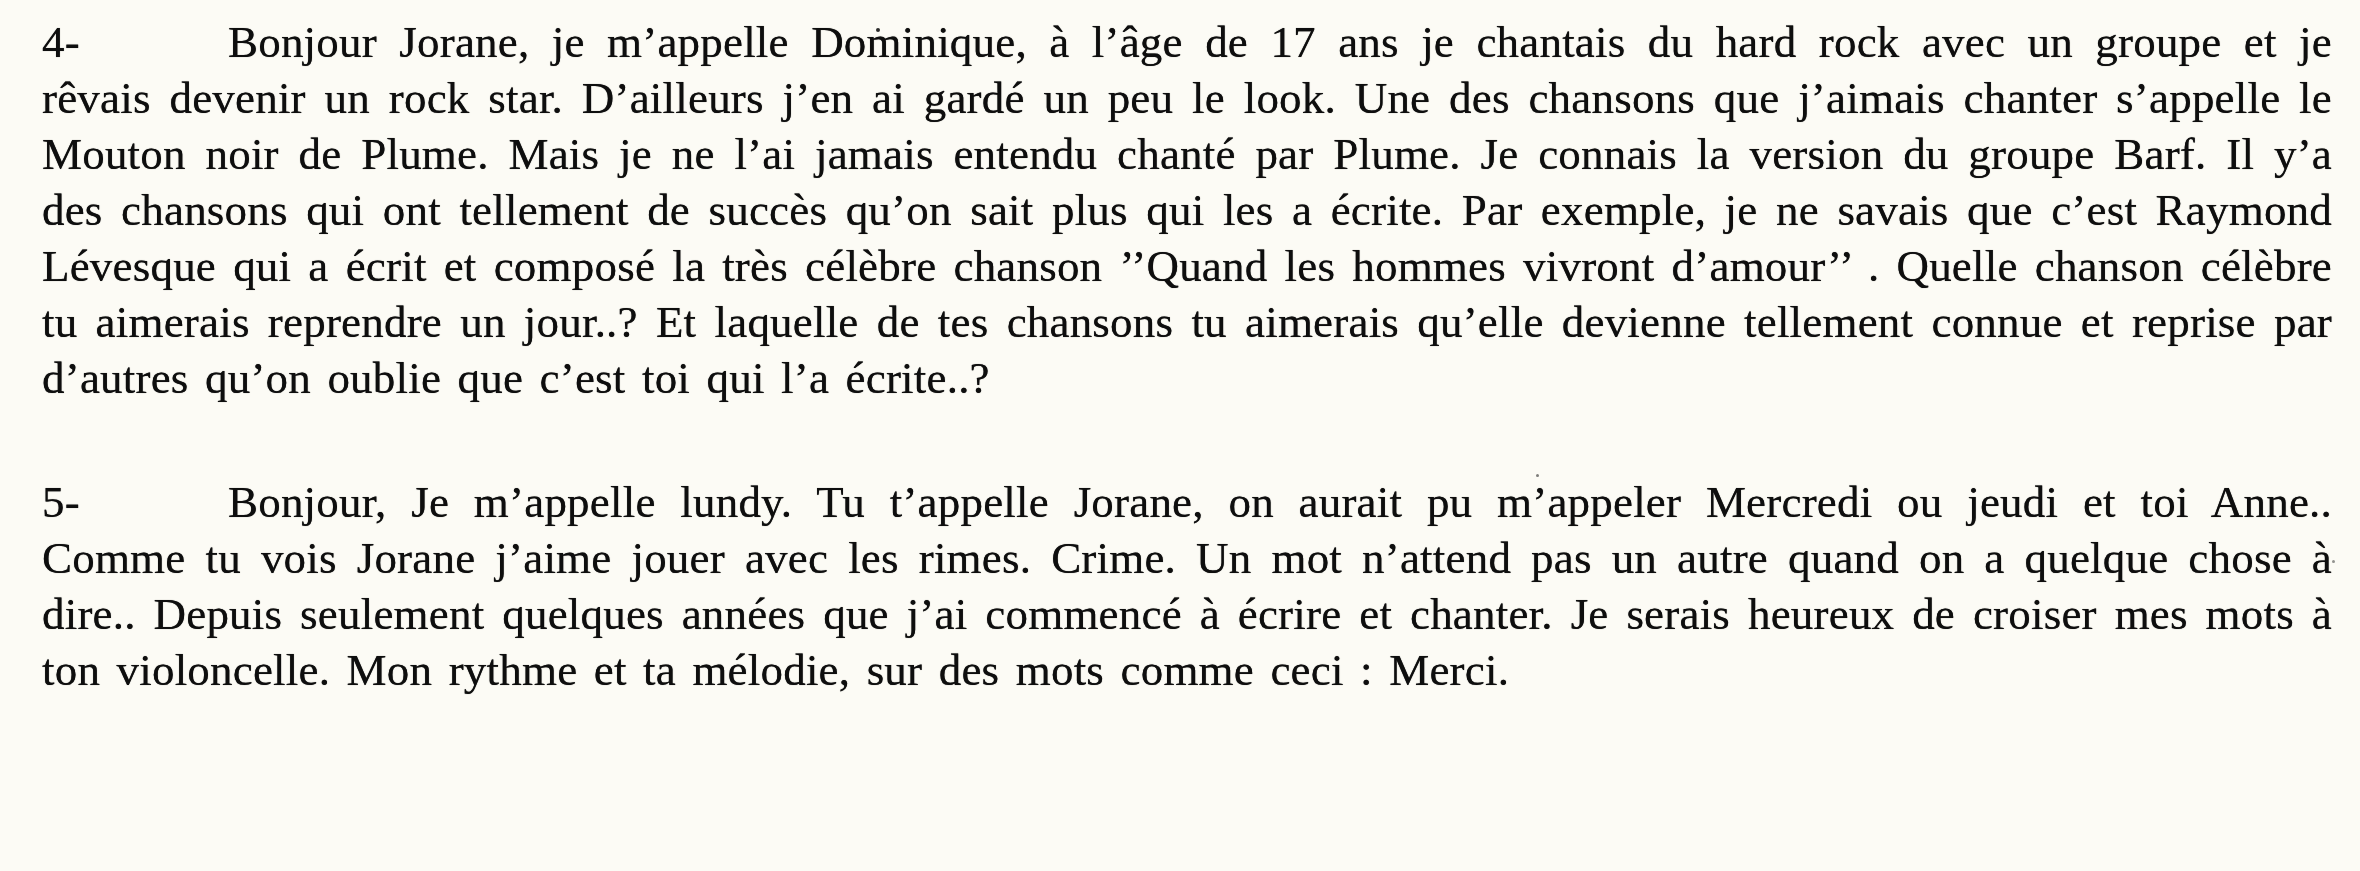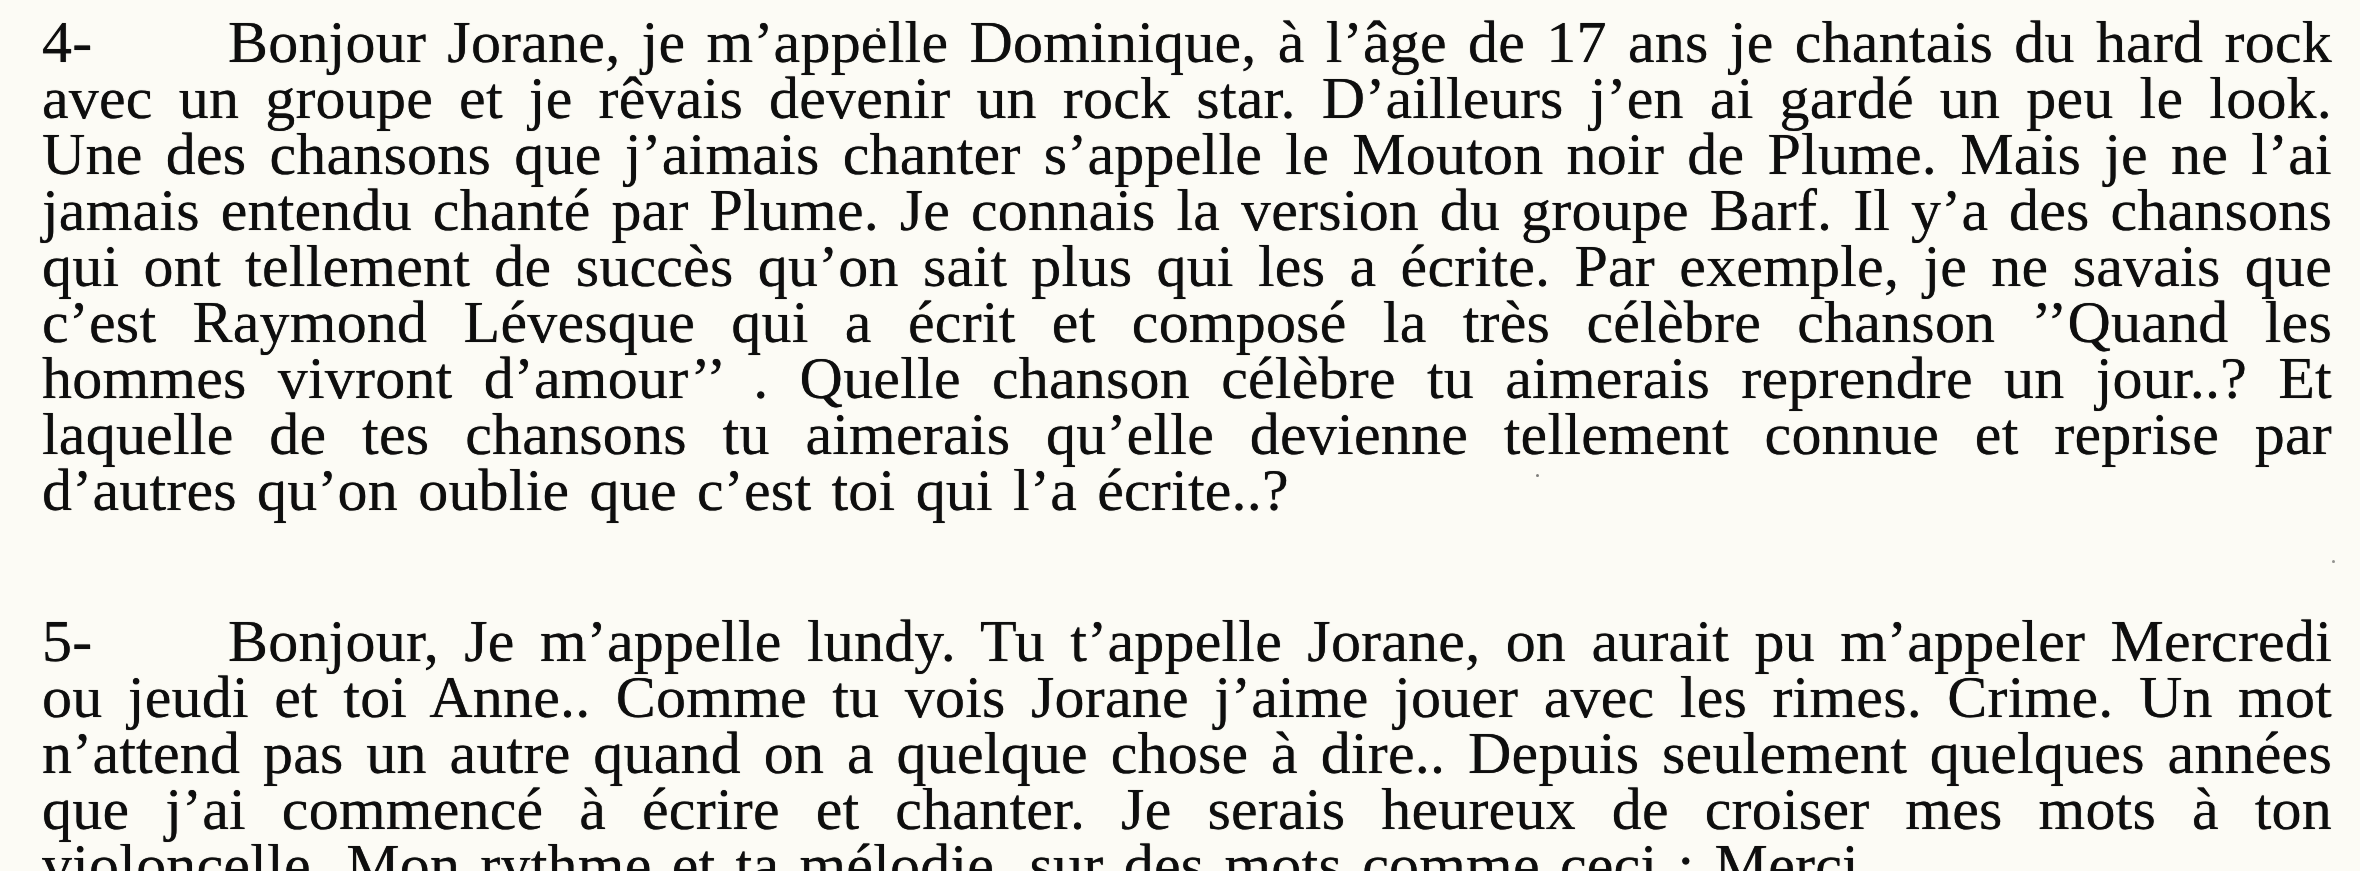--- a/index.html
+++ b/index.html
@@ -15,7 +15,7 @@
     height: 871px;
     padding: 14px 28px 0 42px;
     font-family: "Liberation Serif", "DejaVu Serif", serif;
-    font-size: 60px;
+    font-size: 45px;
     line-height: 56px;
     color: #0e0e0e;
     position: relative;

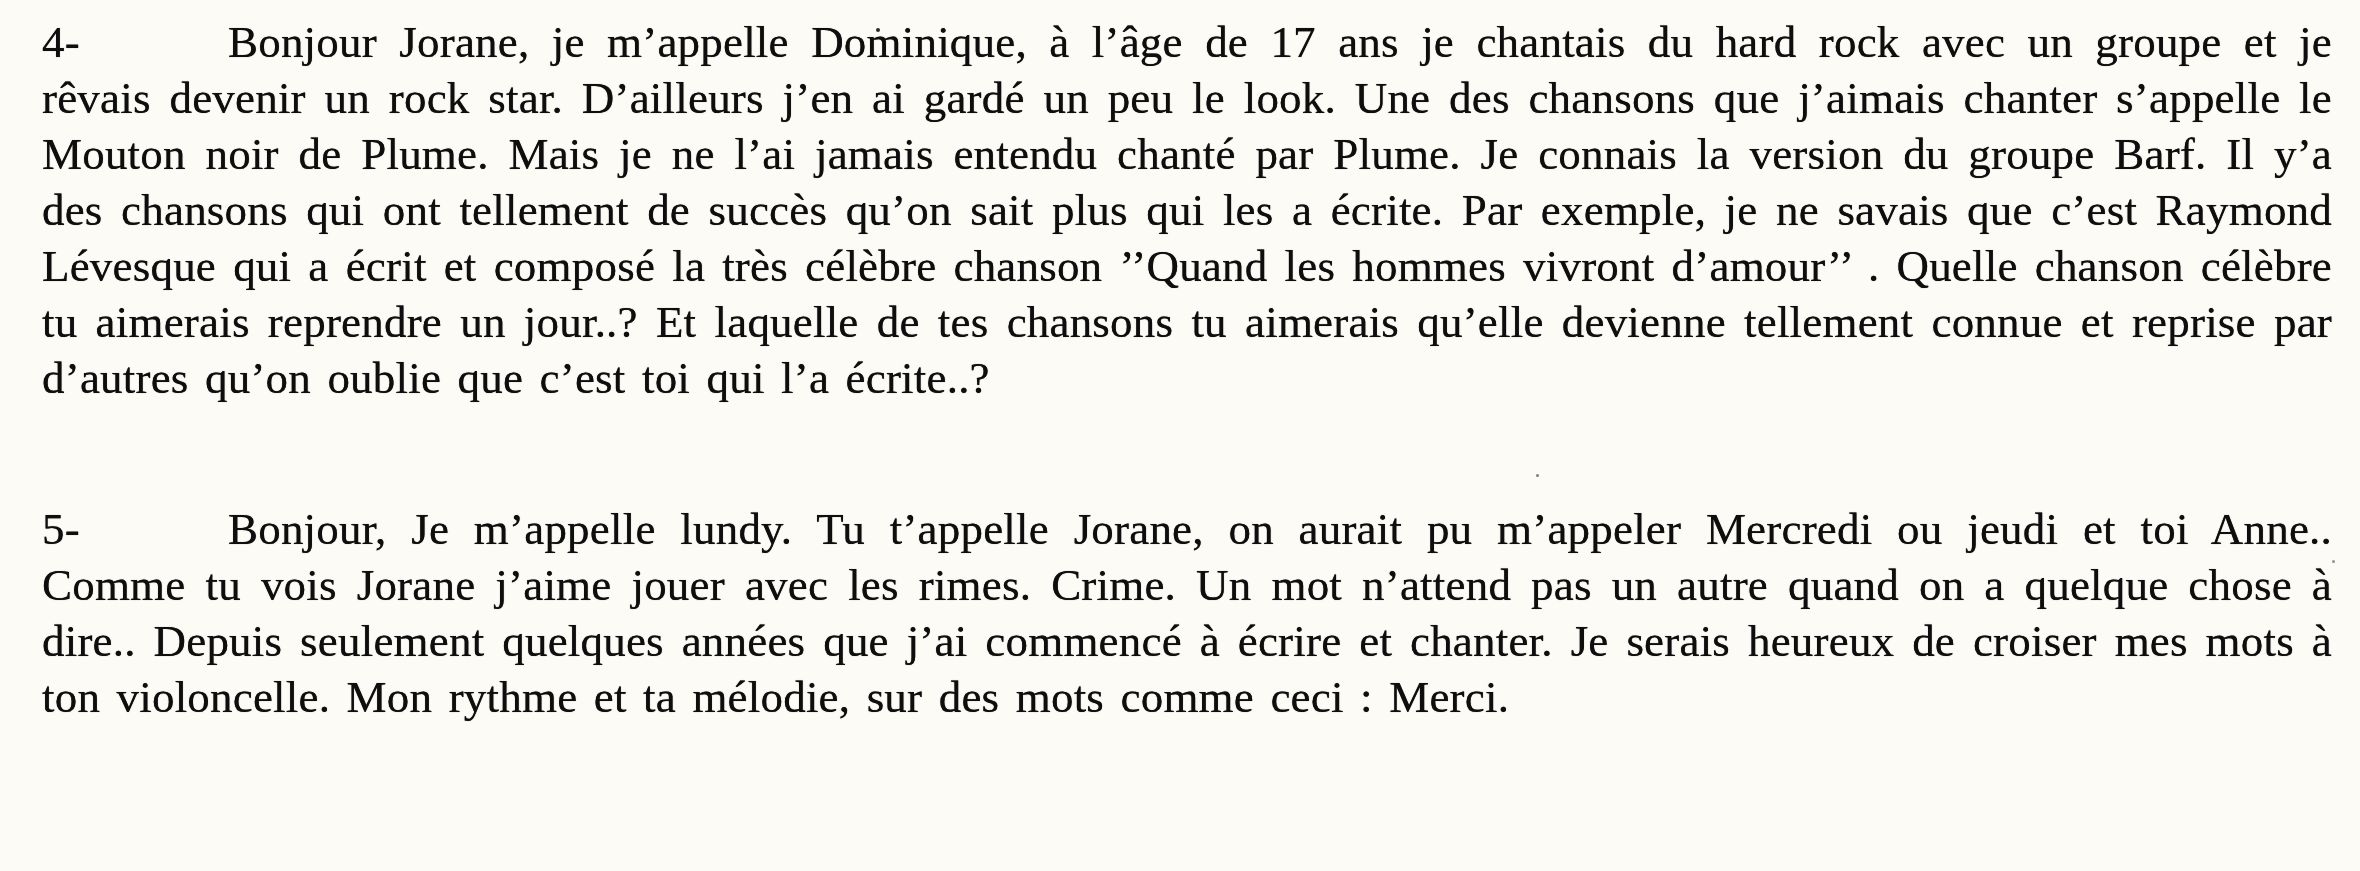--- a/index.html
+++ b/index.html
@@ -28,7 +28,7 @@
     
     text-shadow: 0 0 0.7px rgba(0,0,0,0.85);
   }
-  .para + .para { margin-top: 95px; }
+  .para + .para { margin-top: 68px; }
   .num {
     display: inline-block;
     width: 186px;

